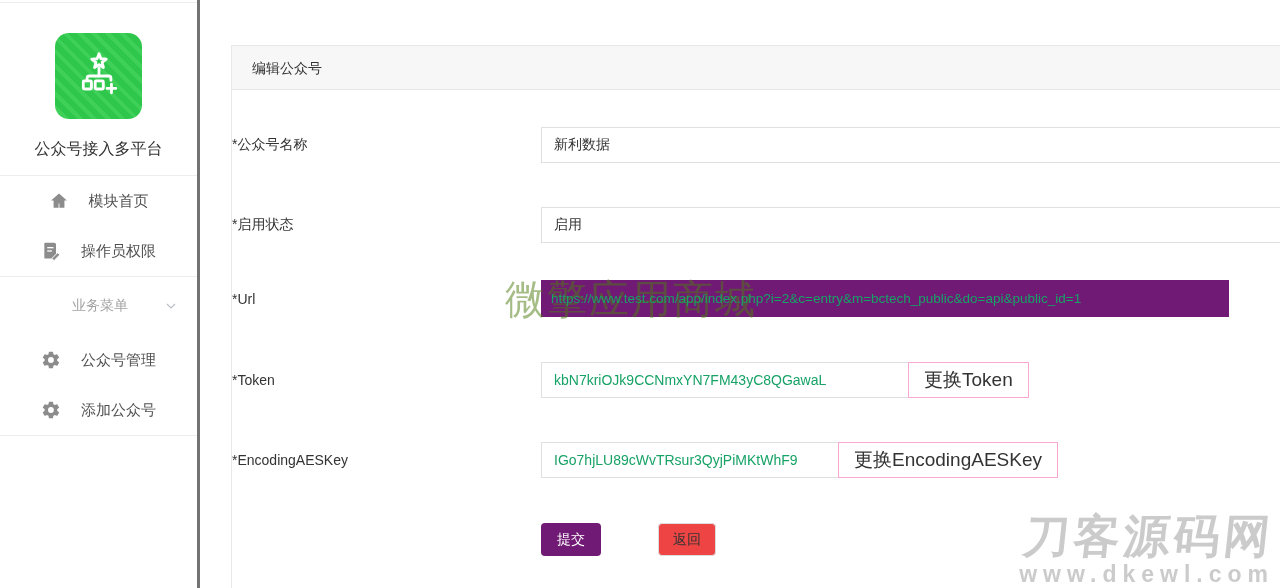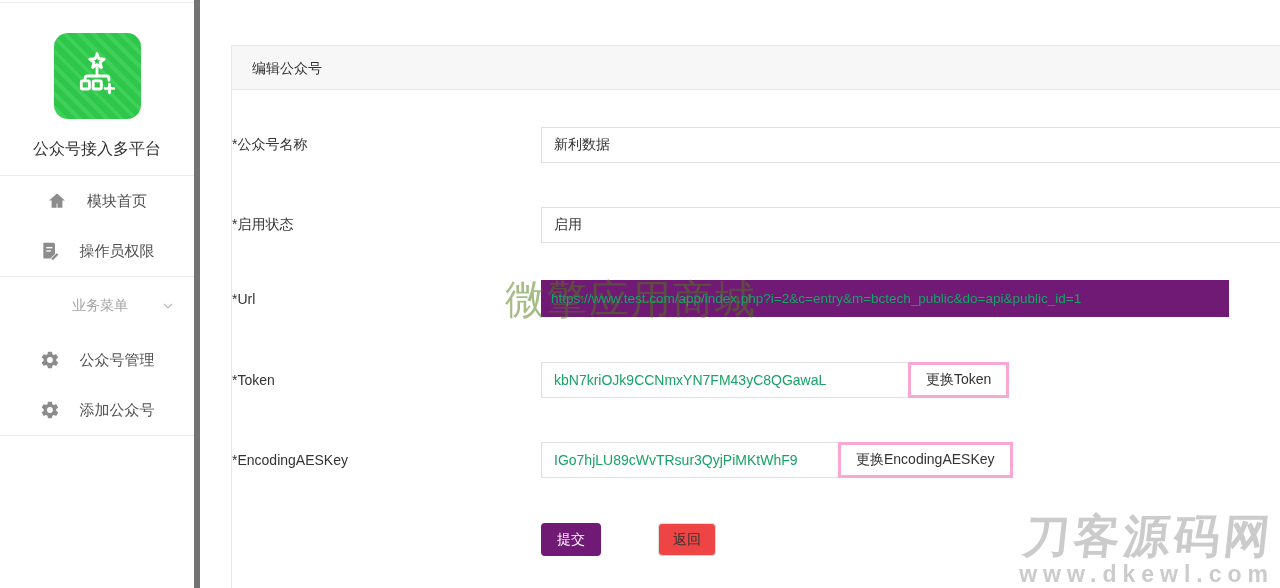--- a/index.html
+++ b/index.html
@@ -16,7 +16,7 @@
     position: absolute; left: 0; top: 0;
     width: 200px; height: 588px;
     background: #fff;
-    border-right: 6px solid #737373;
+    border-right: 3px solid #737373;
     font-family: Liberation Mono, monospace;
   }
   .sidebar-topline { position: absolute; top: 2px; left: 0; width: 100%; height: 1px; background: #ededed; }

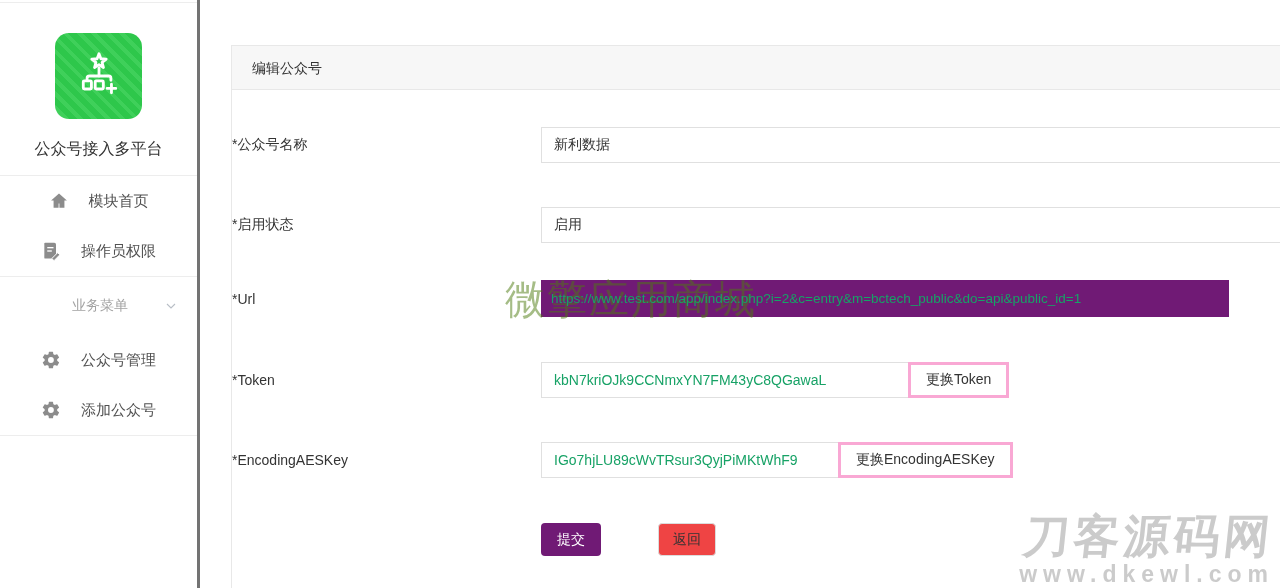--- a/index.html
+++ b/index.html
@@ -88,8 +88,8 @@
   .key-input.aes { width: 298px; }
   .append-btn {
     height: 36px; margin-left: -1px;
-    background: #fff; border: 3px solid #f9a8d4;
-    padding: 0 15px; font-size: 14px; color: #333; cursor: pointer;
+    background: #fff; border: 1px solid #f9a8d4;
+    padding: 0 15px; font-size: 19px; color: #333; cursor: pointer;
     font-family: "Liberation Sans", "DejaVu Sans", sans-serif;
   }
 

